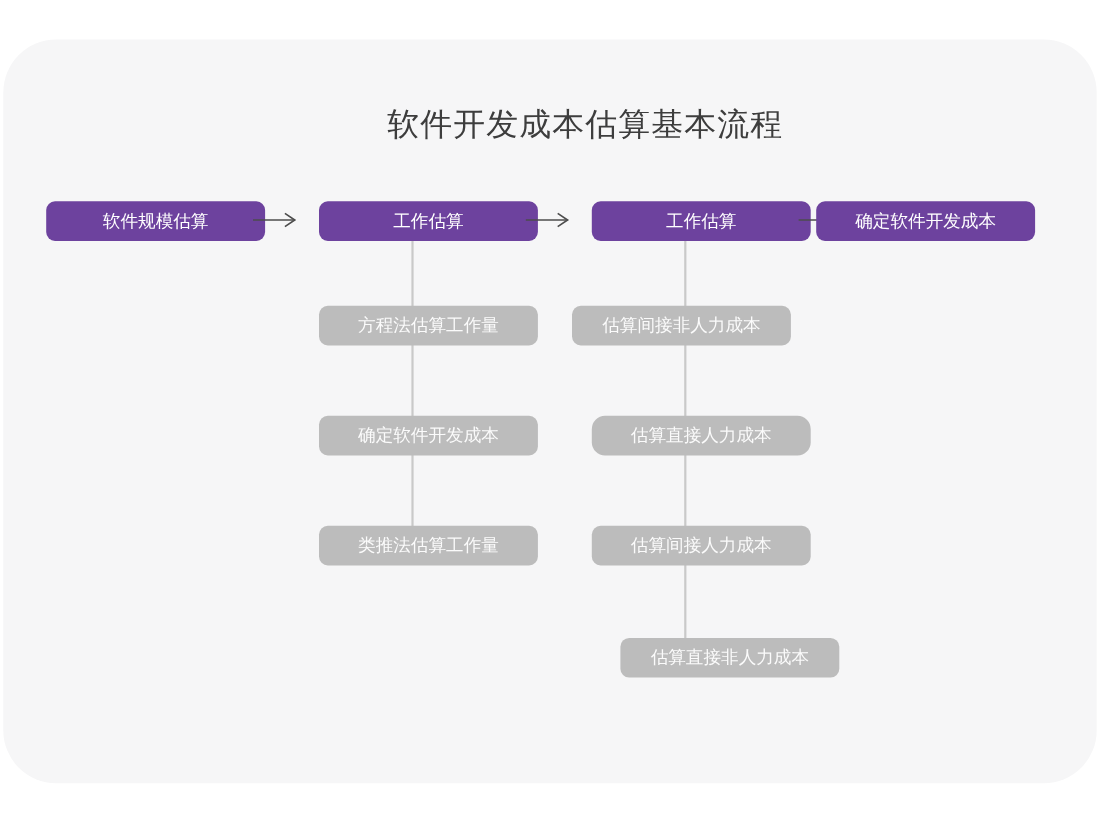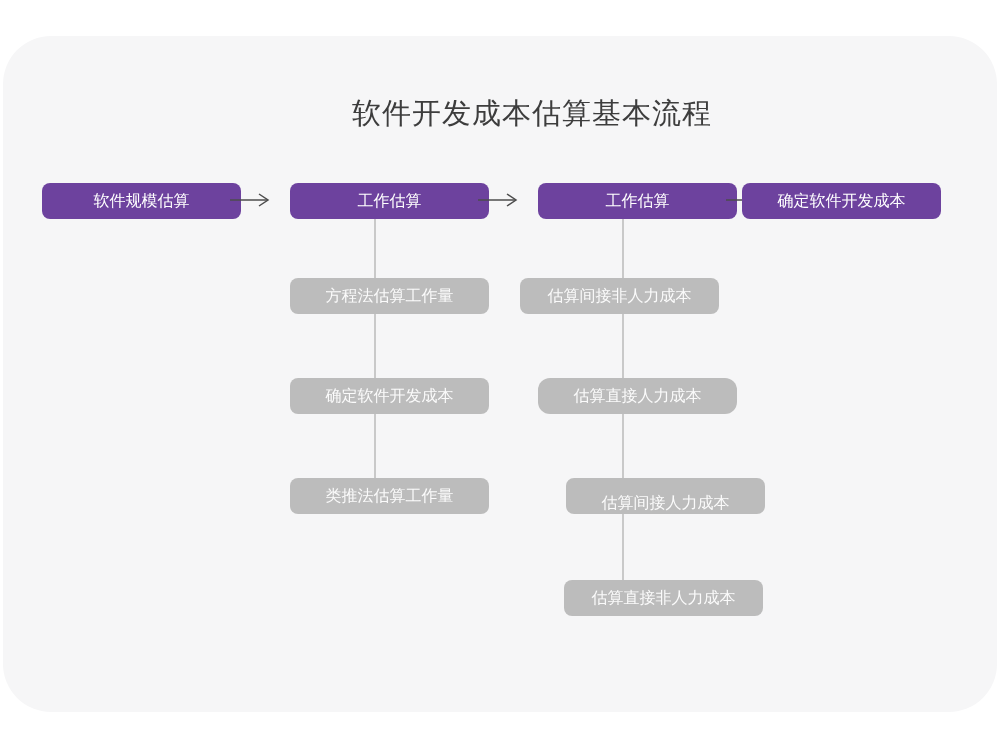--- a/index.html
+++ b/index.html
@@ -59,7 +59,7 @@
   
   .sub-b-0 { left: 520px; top: 278px; }
   .sub-b-1 { left: 538px; top: 378px; border-radius: 12px; }
-  .sub-b-2 { left: 566px; top: 478px; align-items: flex-end; }
+  .sub-b-2 { left: 538px; top: 478px; }
   .sub-b-3 { left: 564px; top: 580px; }
 
   .vline {

